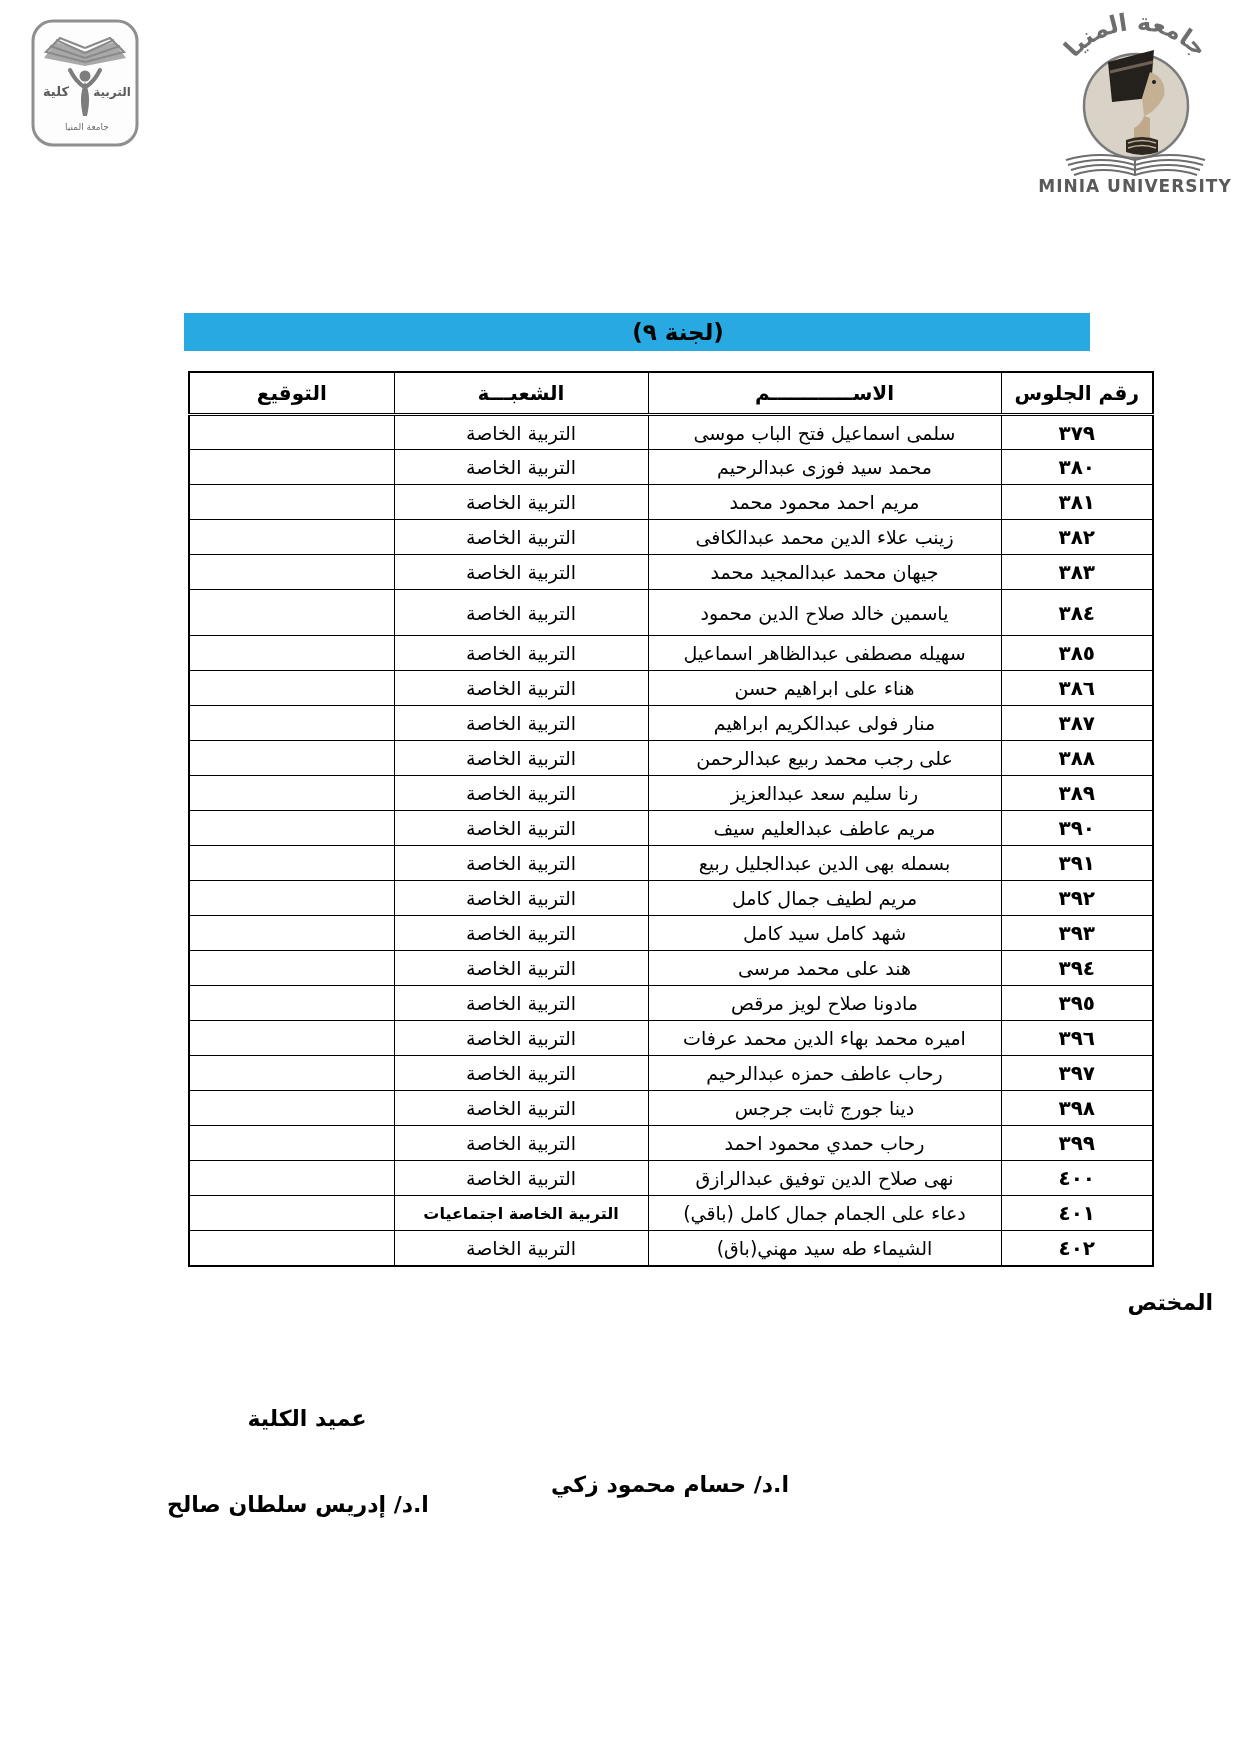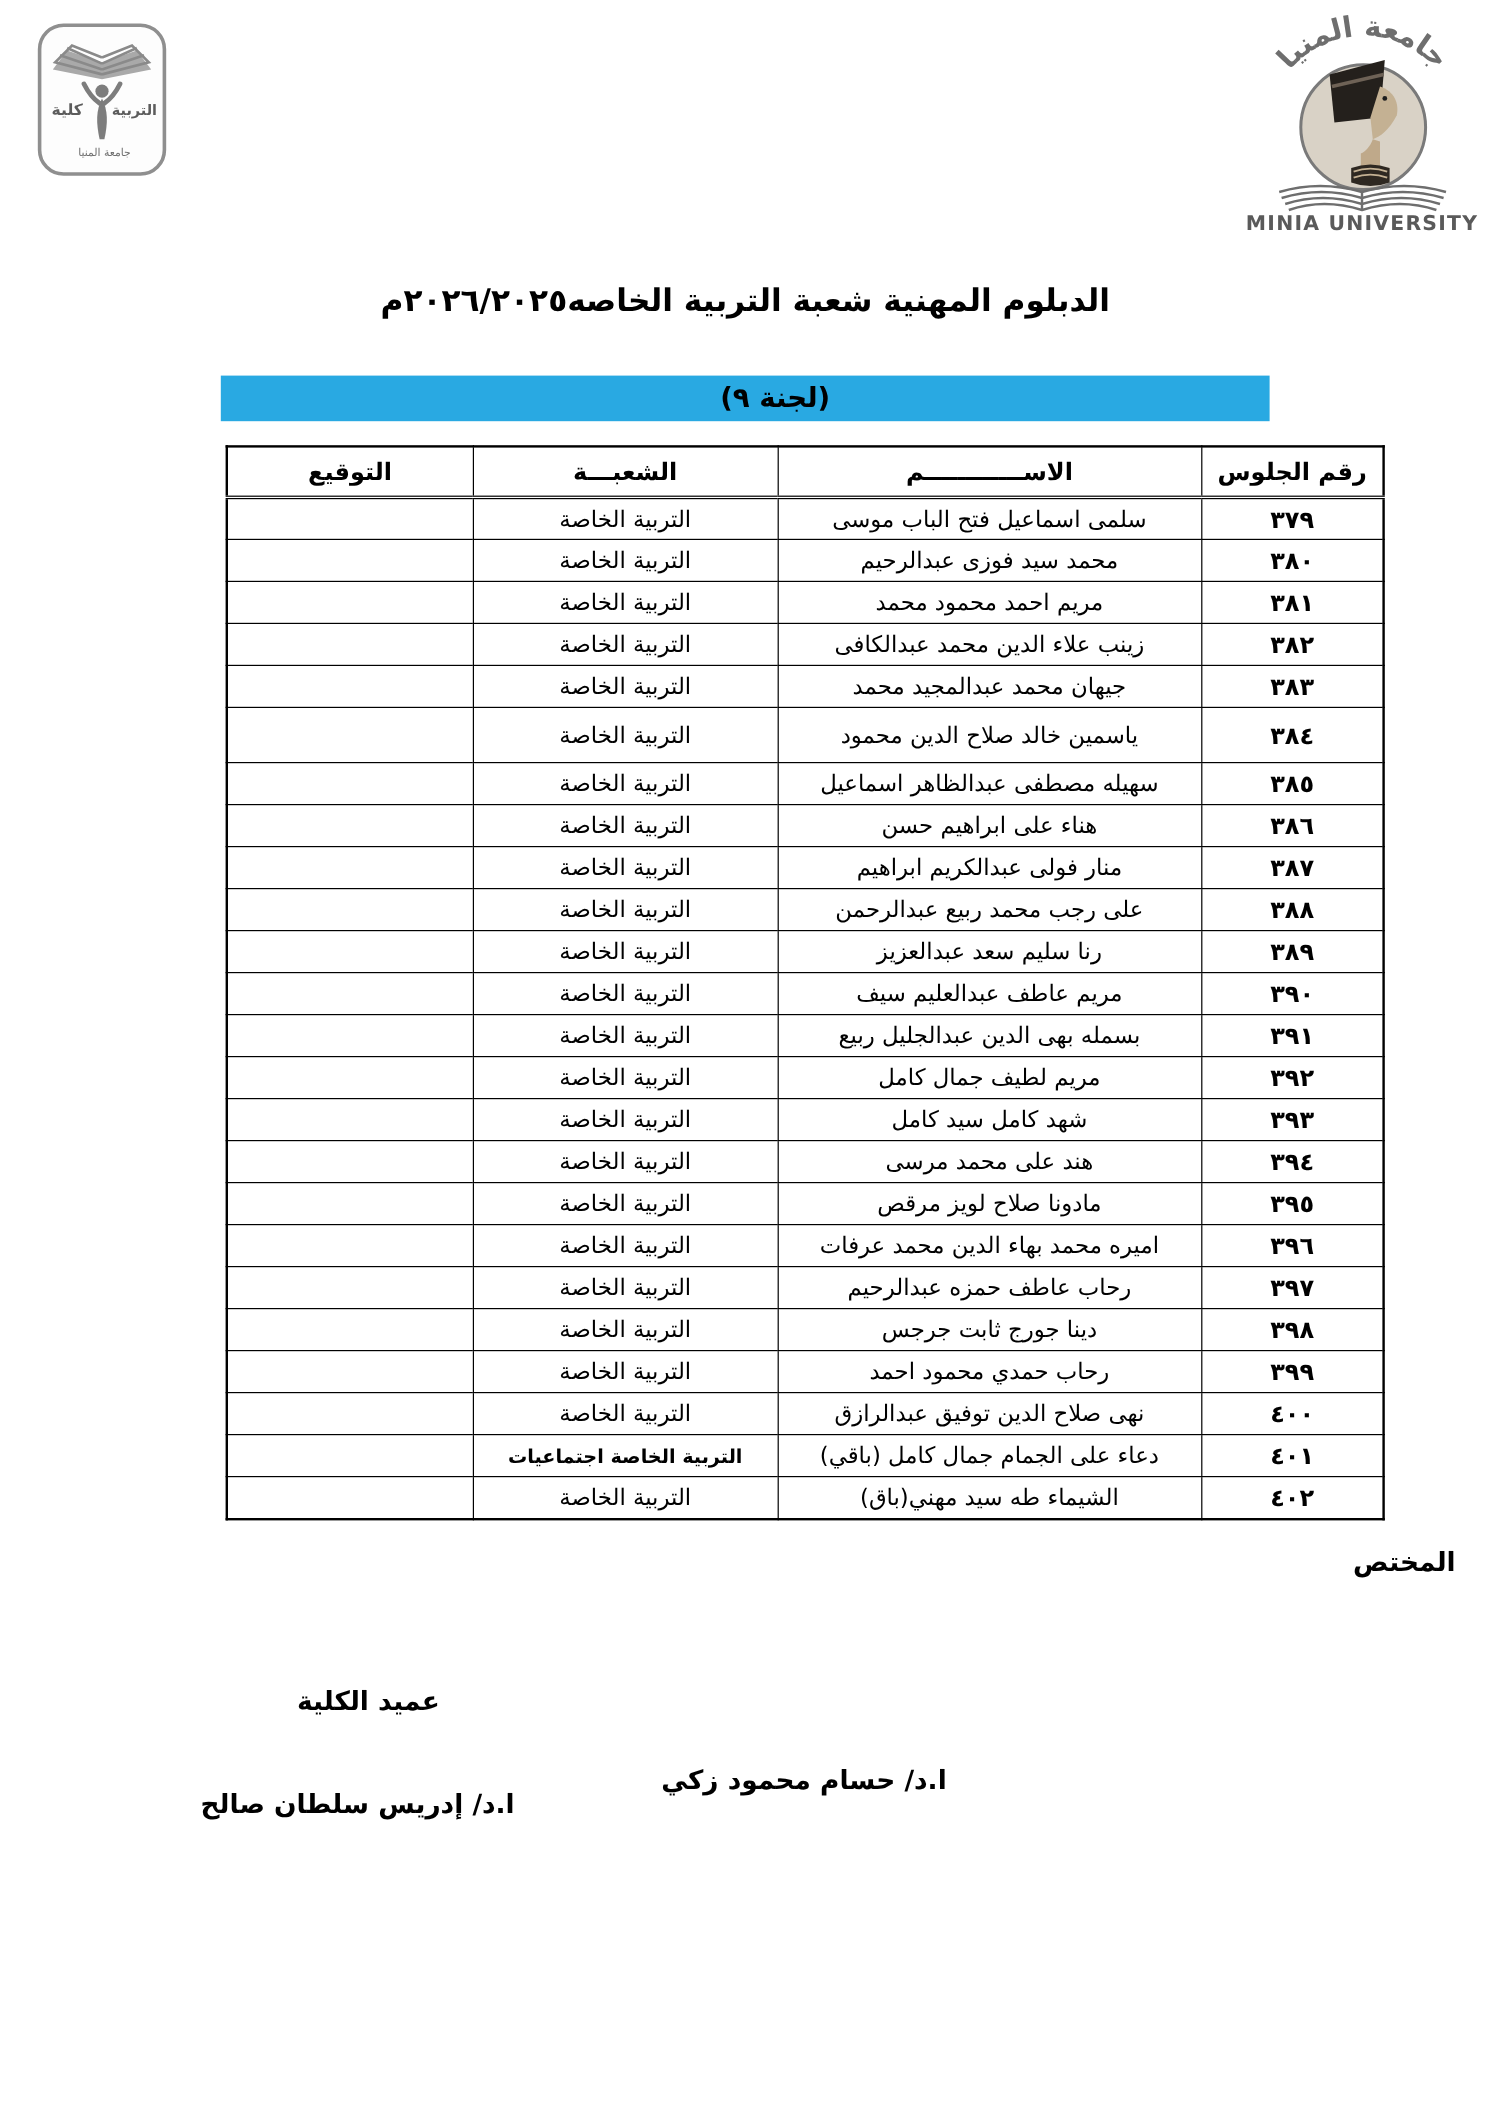--- a/index.html
+++ b/index.html
@@ -112,7 +112,6 @@
     </svg>
   </div>
 
-  <div class="doc-title">الدبلوم المهنية شعبة التربية الخاصه٢٠٢٦/٢٠٢٥م</div>
 
   <div class="banner" style="background: rgb(41, 169, 226);">
     <span class="banner-label">(لجنة ٩)</span>

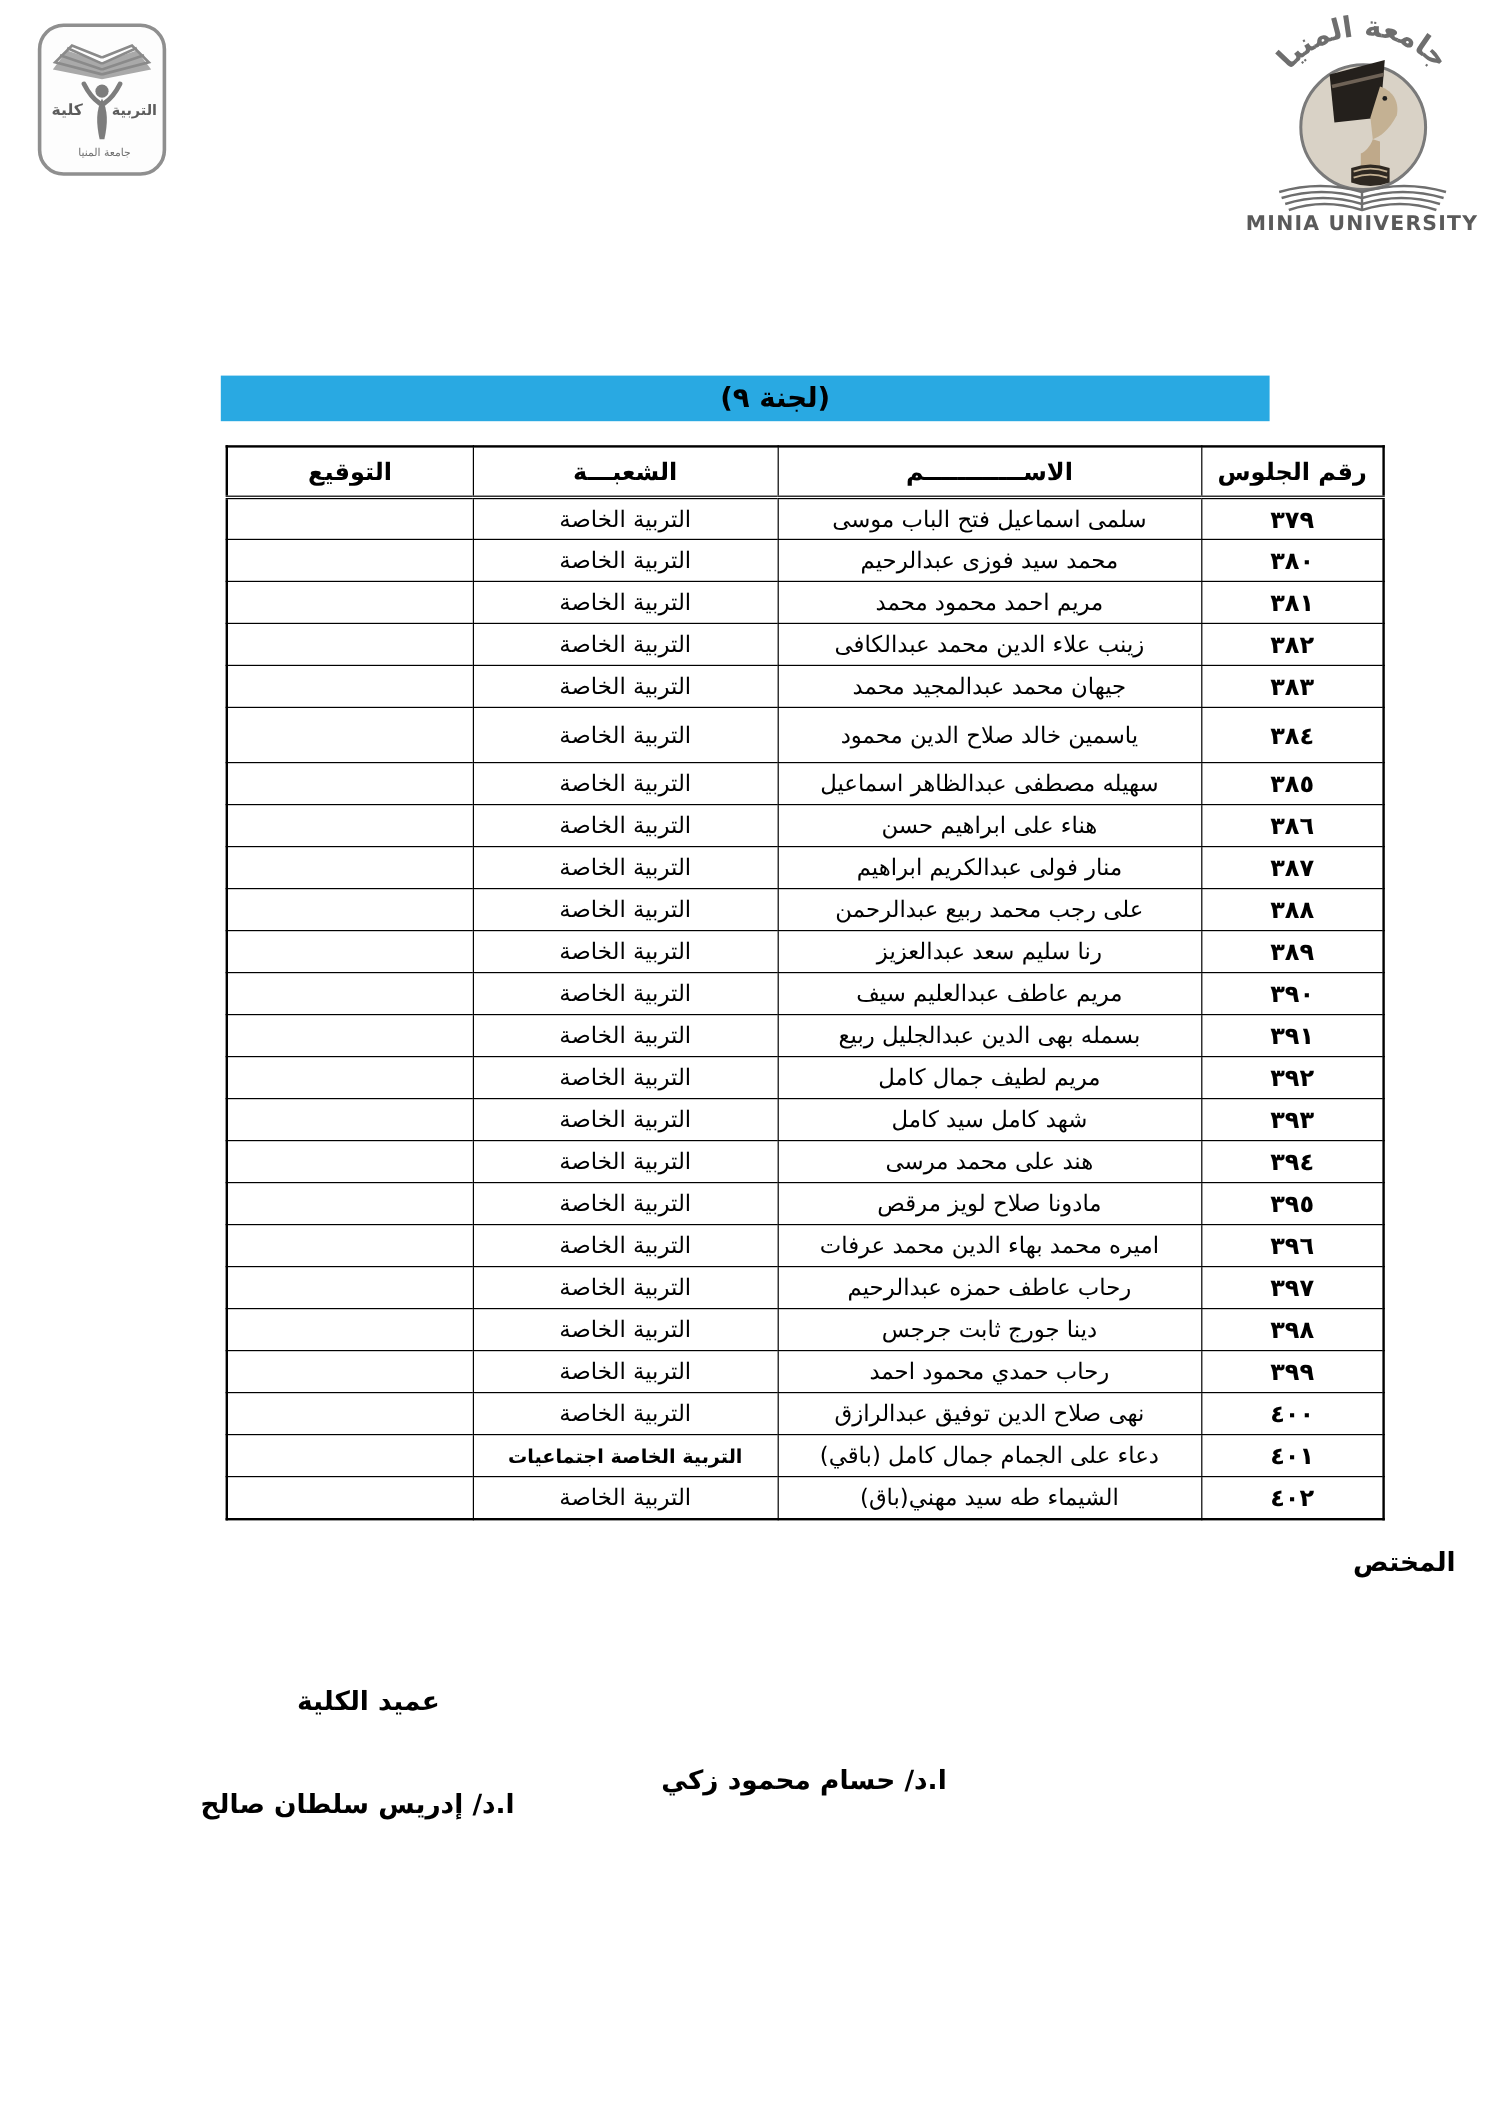--- a/index.html
+++ b/index.html
@@ -113,7 +113,7 @@
   </div>
 
 
-  <div class="banner" style="background: rgb(41, 169, 226);">
+  <div class="banner" style="background: rgb(41, 169, 226); padding-left: 32px;">
     <span class="banner-label">(لجنة ٩)</span>
   </div>
 

